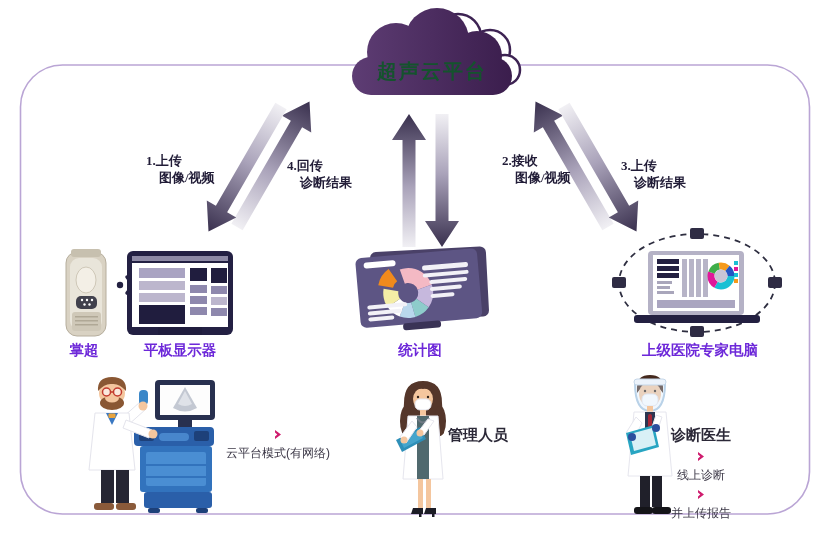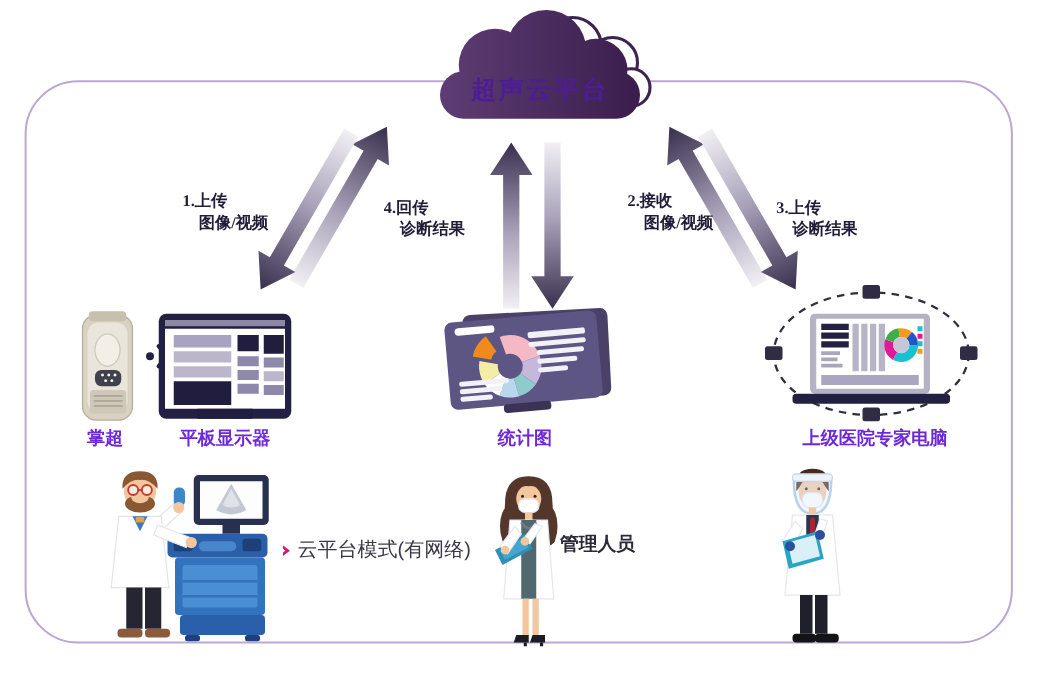--- a/index.html
+++ b/index.html
@@ -10,7 +10,7 @@
   .illustration{position:absolute;left:0;top:0;}
   .cloud-label{
     position:absolute;left:348px;top:58px;width:168px;text-align:center;
-    font-size:20px;font-weight:bold;color:#4c1d95;letter-spacing:2px;white-space:nowrap;
+    font-size:20px;font-weight:bold;color:#14532d;letter-spacing:2px;white-space:nowrap;
   }
   .flow-label{
     position:absolute;font-weight:bold;font-size:13px;color:#211c37;line-height:17px;white-space:nowrap;font-family:Liberation Serif, serif;

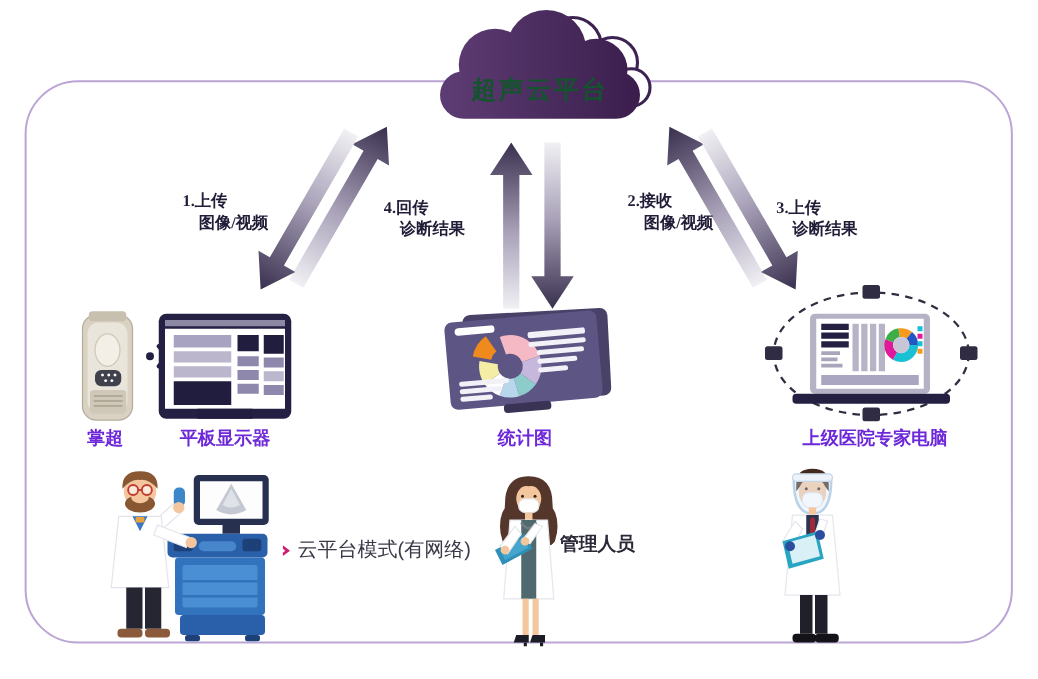--- a/index.html
+++ b/index.html
@@ -280,7 +280,7 @@
     <span>1.上传</span>
     <span class="detail">图像/视频</span>
   </div>
-  <div class="flow-label" style="left:287px;top:157px;margin-left:20px;">
+  <div class="flow-label" style="left:287px;top:157px;">
     <span>4.回传</span>
     <span class="detail">诊断结果</span>
   </div>

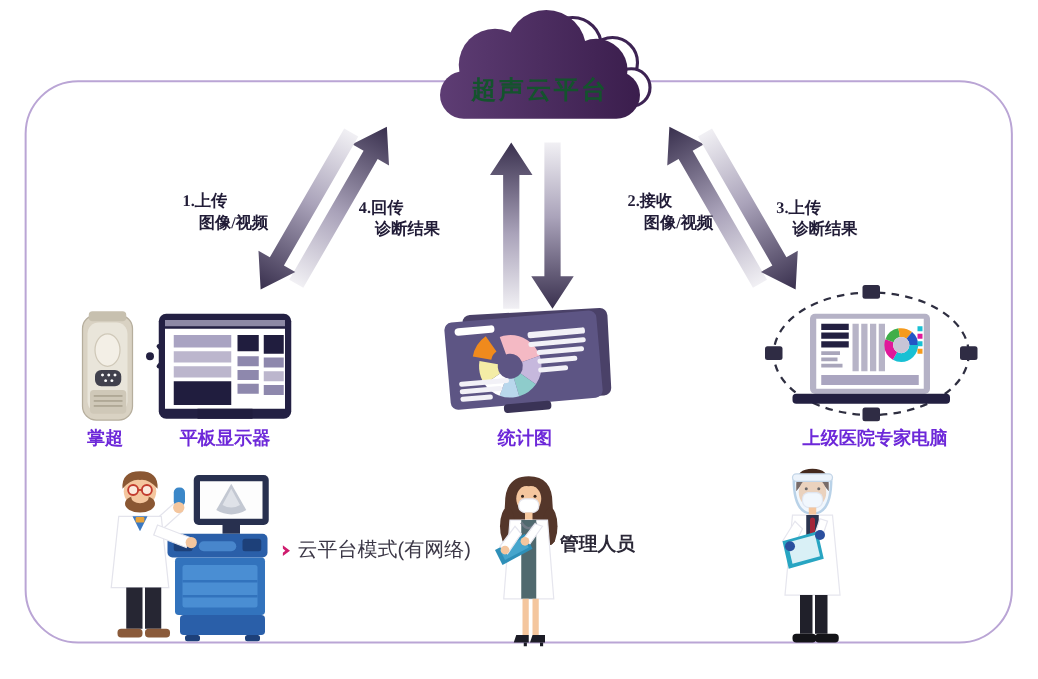--- a/index.html
+++ b/index.html
@@ -309,6 +309,17 @@
     <div class="role-title">管理人员</div>
   </div>
 
+  <div class="role" style="left:671px;top:426px;">
+    <div class="role-title">诊断医生</div>
+    <div class="bullet">
+      <span class="chev"></span>
+      <span>线上诊断</span>
+    </div>
+    <div class="bullet">
+      <span class="chev"></span>
+      <span>并上传报告</span>
+    </div>
+  </div>
 
 </div>
 

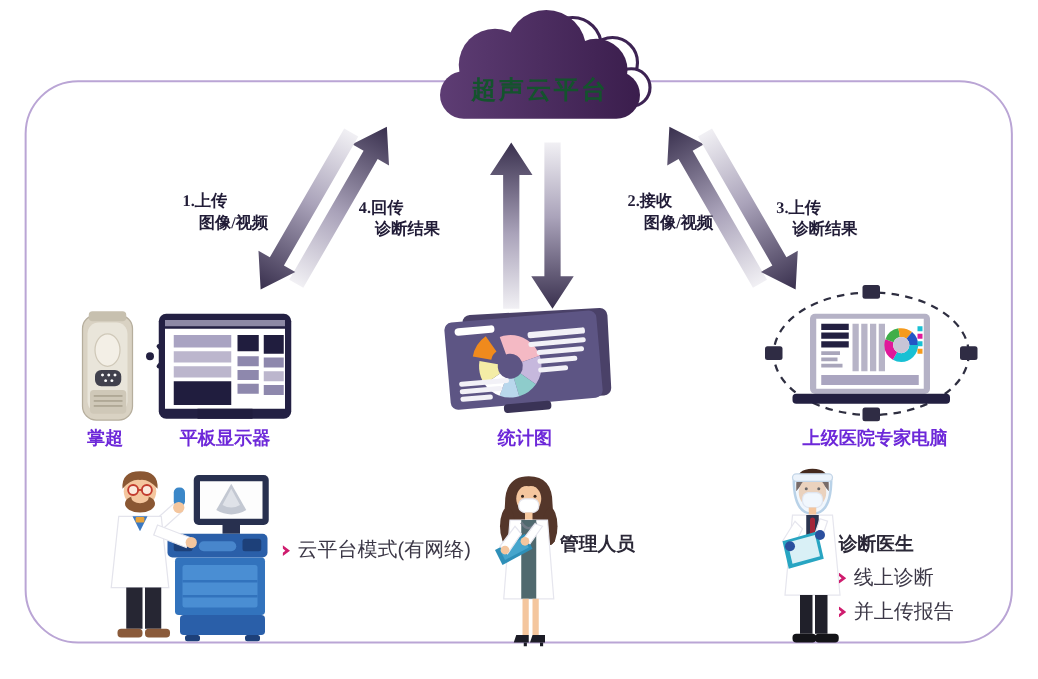--- a/index.html
+++ b/index.html
@@ -22,7 +22,7 @@
   }
   .role{position:absolute;}
   .role-title{font-weight:bold;font-size:15px;color:#2b2837;margin:0 0 7px 0;white-space:nowrap;}
-  .bullet{display:flex;align-items:center;gap:6px;font-size:16px;color:#3c3847;margin-top:6px;white-space:nowrap;}
+  .bullet{display:flex;align-items:center;gap:6px;font-size:12px;color:#3c3847;margin-top:6px;white-space:nowrap;flex-direction:column;}
   .chev{
     width:6px;height:9px;background:#cf1c6e;flex:0 0 auto;
     clip-path:polygon(0 0,100% 50%,0 100%,0 72%,38% 50%,0 28%);

